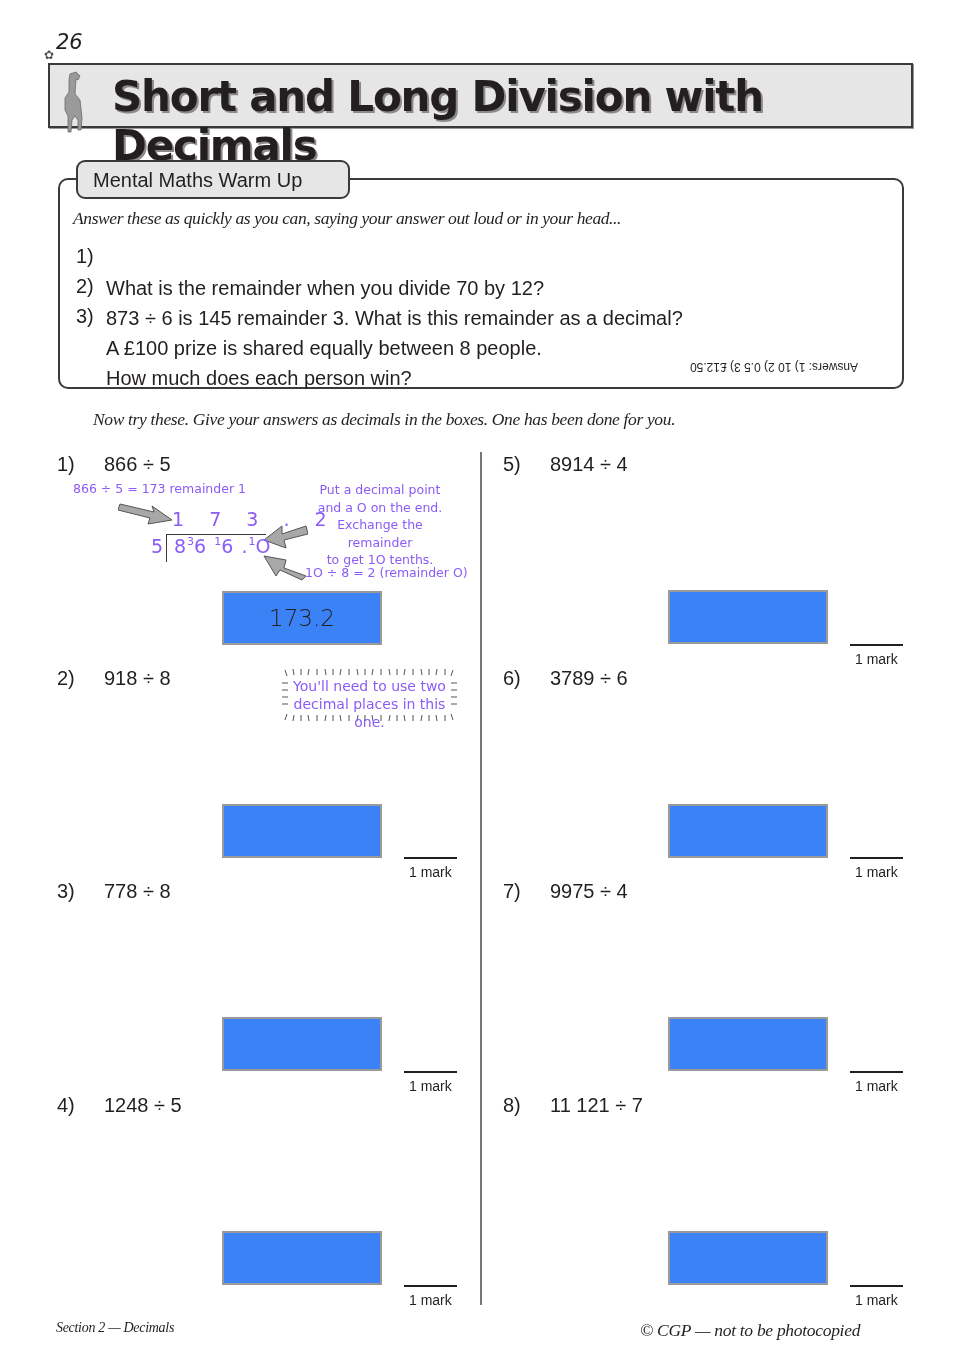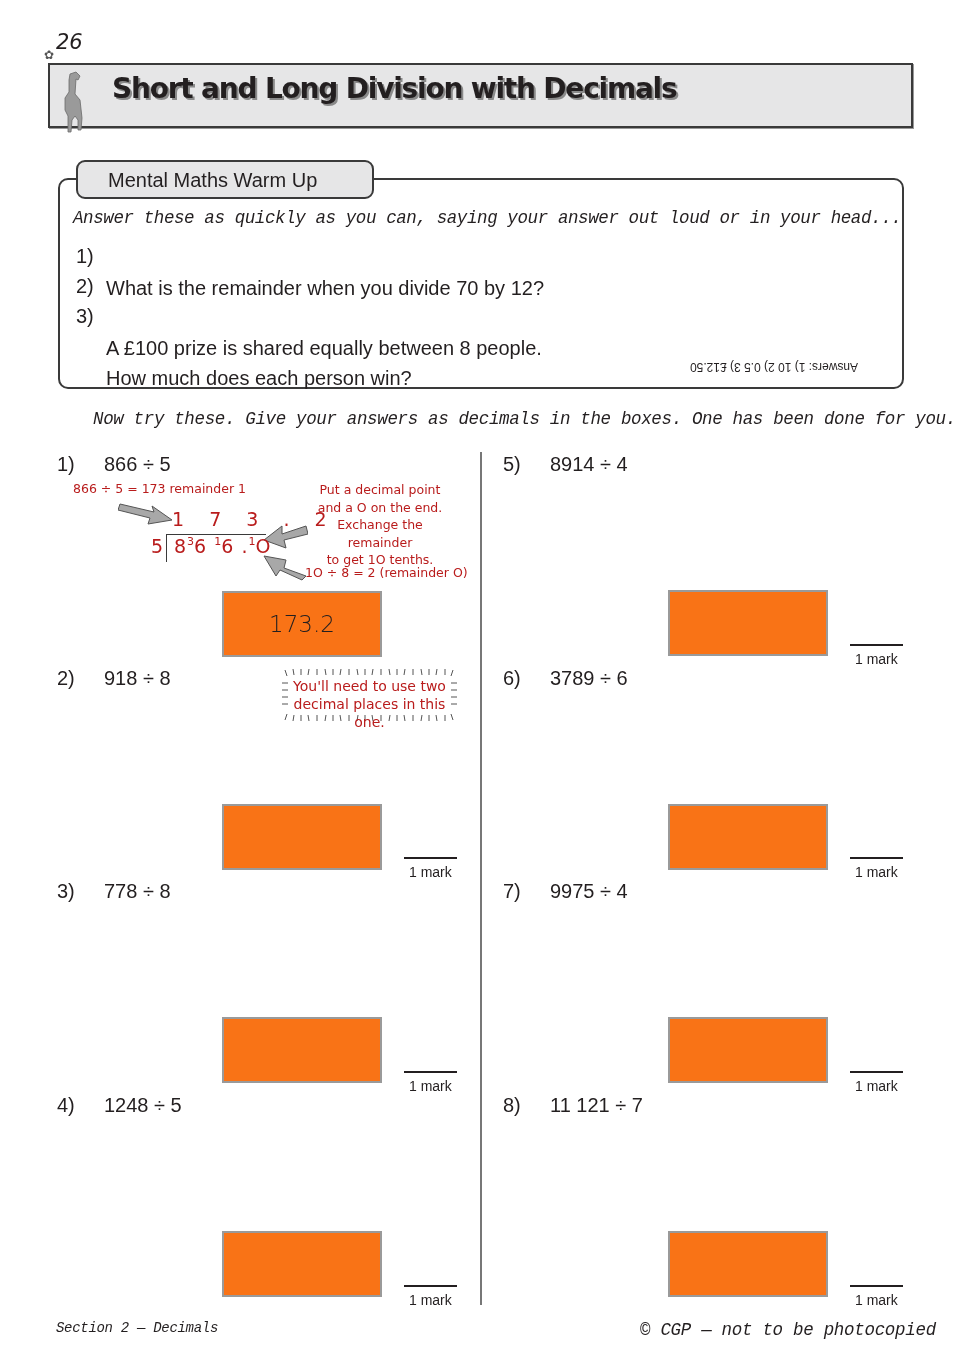--- a/index.html
+++ b/index.html
@@ -12,7 +12,7 @@
   .page-number { left: 56px; top: 30px; font-family: "DejaVu Sans", sans-serif; font-style: italic; font-size: 21px; color: #231f20; }
   .page-swirl { left: 44px; top: 48px; font-size: 12px; color: #555; }
   .title-bar { left: 48px; top: 63px; width: 865px; height: 65px; background: #e6e6e7; border: 2px solid #3a3a3a; box-shadow: 1px 1px 0 #999; }
-  .title-text { left: 112px; top: 72px; font-family: "DejaVu Sans", sans-serif; font-weight: bold; font-size: 28px; letter-spacing: -1.2px; color: #231f20; text-shadow: 2px 2px 0 #8a8a8a; }
+  .title-text { left: 112px; top: 72px; font-family: "DejaVu Sans", sans-serif; font-weight: bold; font-size: 42px; letter-spacing: -1.2px; color: #231f20; text-shadow: 2px 2px 0 #8a8a8a; }
   .mascot { left: 56px; top: 70px; width: 34px; height: 64px; }
 
   

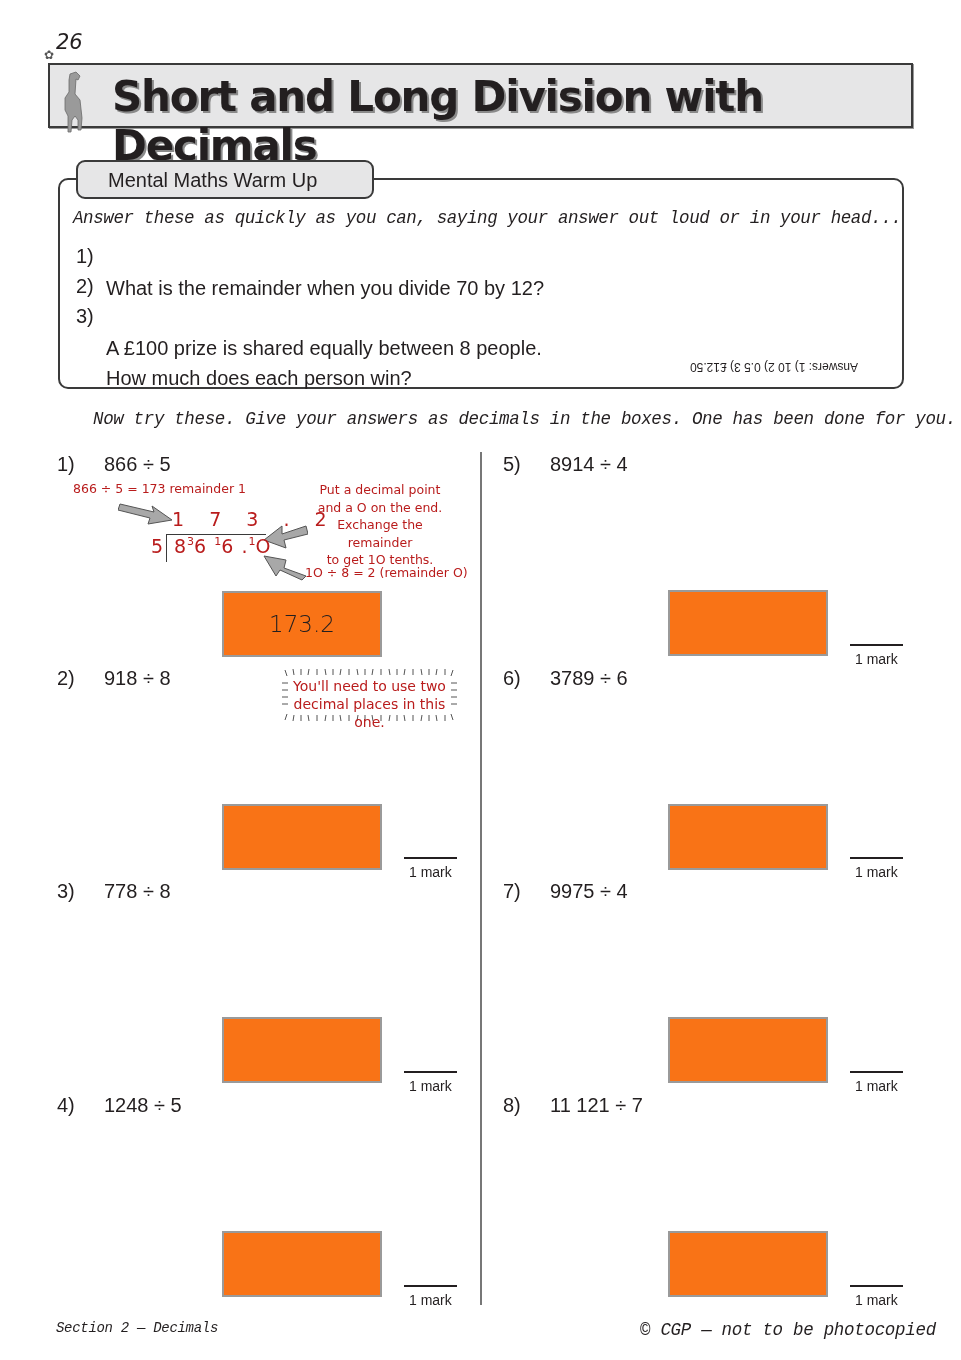--- a/index.html
+++ b/index.html
@@ -17,7 +17,7 @@
 
   
   .warmup-box { left: 58px; top: 178px; width: 846px; height: 211px; border: 2px solid #3a3a3a; border-radius: 10px; background: #fff; }
-  .warmup-tab { left: 76px; top: 160px; width: 298px; height: 39px; background: #e6e6e7; border: 2px solid #3a3a3a; border-radius: 9px; font-size: 20px; padding-left: 30px; line-height: 36px; }
+  .warmup-tab { left: 76px; top: 160px; width: 274px; height: 39px; background: #e6e6e7; border: 2px solid #3a3a3a; border-radius: 9px; font-size: 20px; padding-left: 15px; line-height: 36px; }
   .italic-hand { font-family: Liberation Mono, monospace; font-style: italic; }
   .warmup-instr { left: 73px; top: 208px; font-size: 17.5px; letter-spacing: -0.4px; }
   .wq { font-size: 20px; line-height: 30px; }

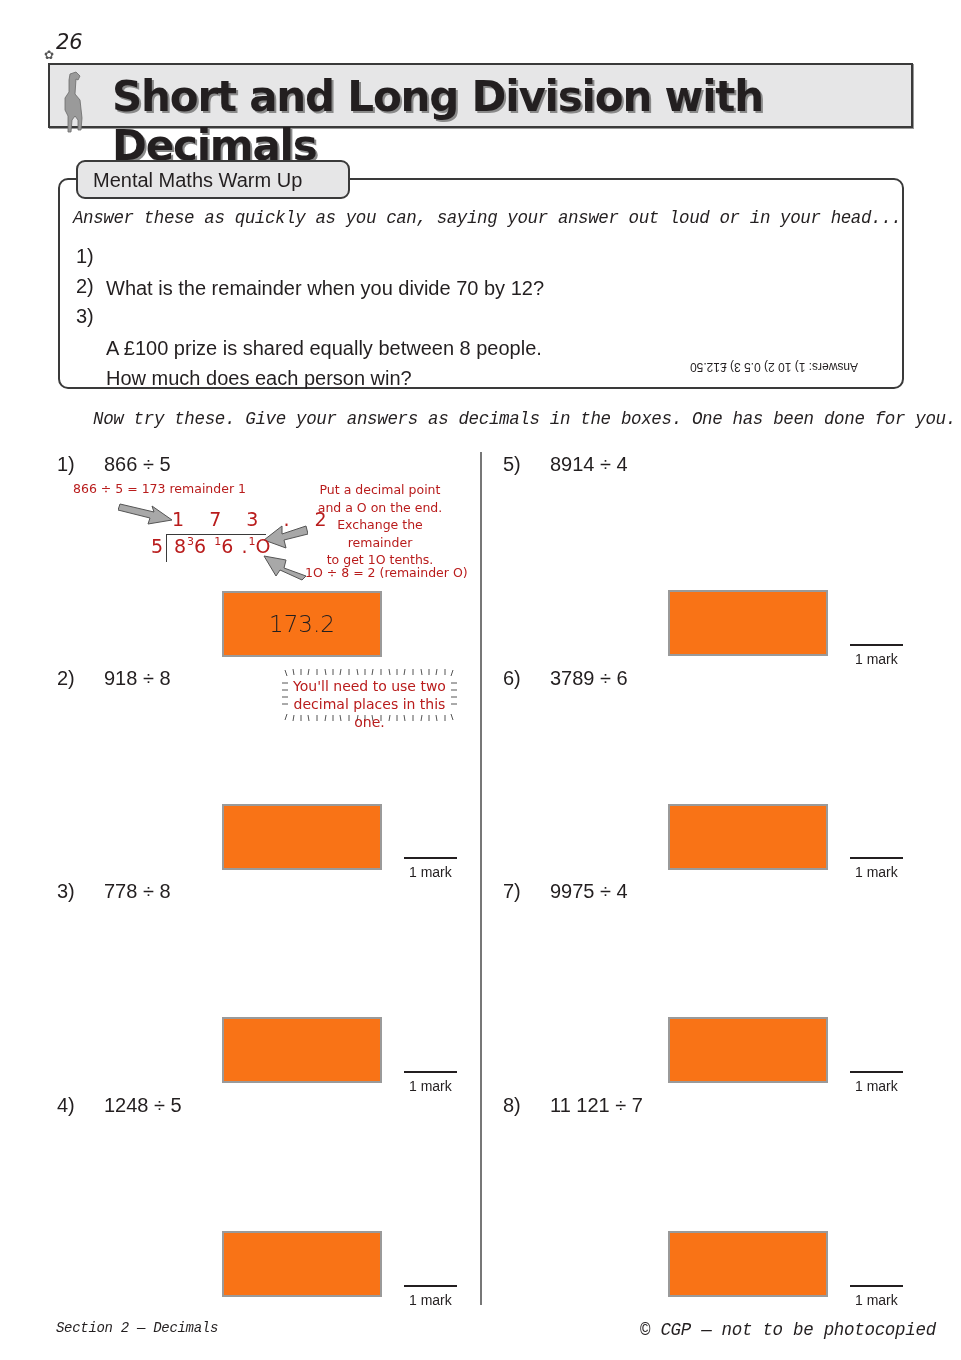--- a/index.html
+++ b/index.html
@@ -18,7 +18,7 @@
   
   .warmup-box { left: 58px; top: 178px; width: 846px; height: 211px; border: 2px solid #3a3a3a; border-radius: 10px; background: #fff; }
   .warmup-tab { left: 76px; top: 160px; width: 274px; height: 39px; background: #e6e6e7; border: 2px solid #3a3a3a; border-radius: 9px; font-size: 20px; padding-left: 15px; line-height: 36px; }
-  .italic-hand { font-family: Liberation Mono, monospace; font-style: italic; }
+  .italic-hand { font-family: Liberation Serif, serif; font-style: italic; }
   .warmup-instr { left: 73px; top: 208px; font-size: 17.5px; letter-spacing: -0.4px; }
   .wq { font-size: 20px; line-height: 30px; }
   .wq-num { position: absolute; left: 0; }

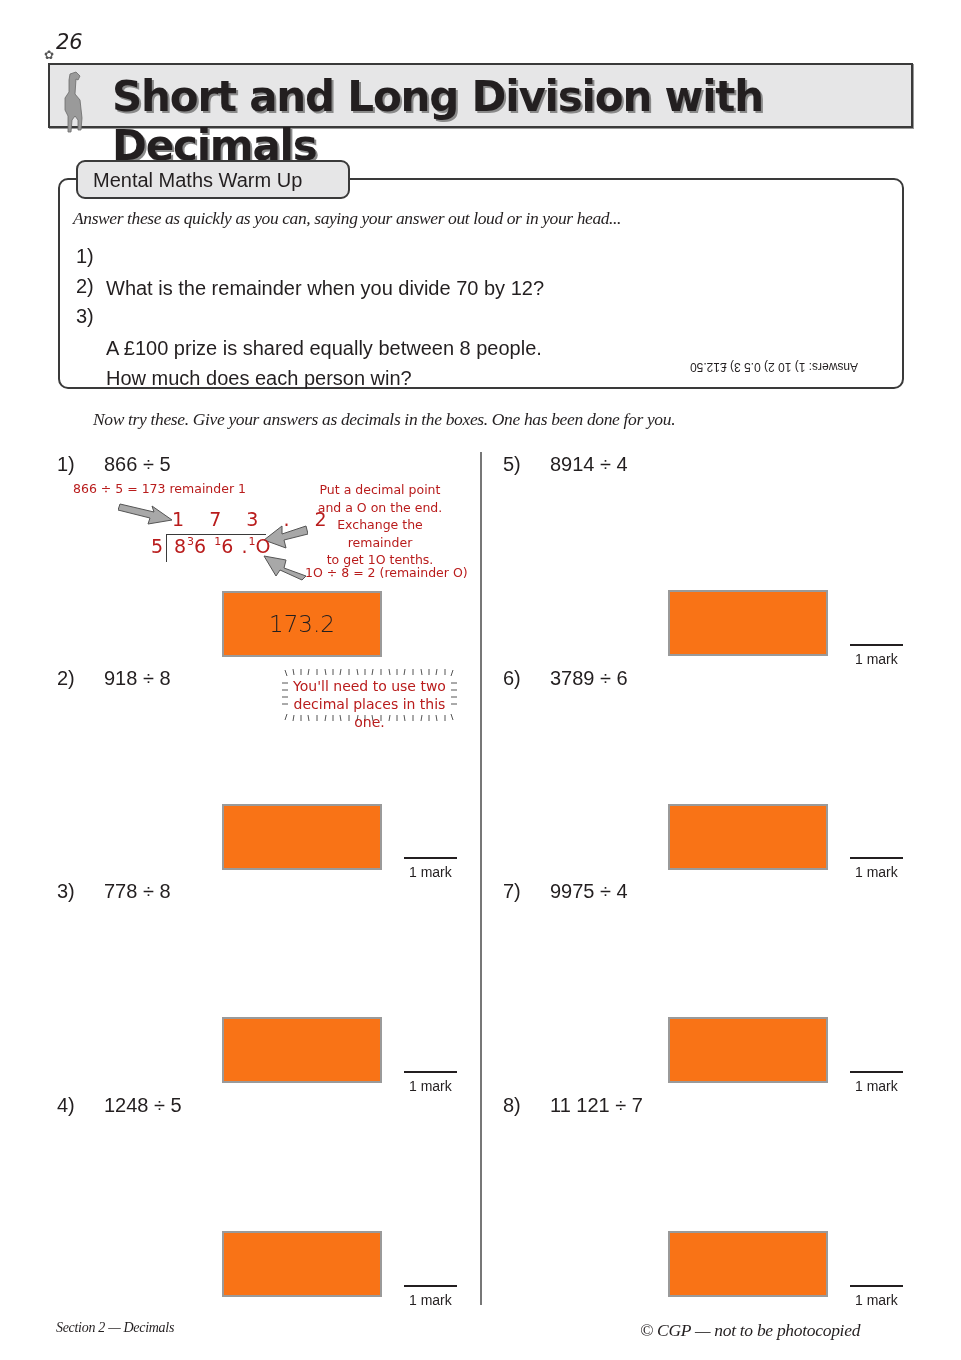--- a/index.html
+++ b/index.html
@@ -77,6 +77,7 @@
   </div>
   <div class="wq" style="position:relative;height:30px;">
     <span class="wq-num">2)</span>
+    <span class="wq-text">873 ÷ 6 is 145 remainder 3.  What is this remainder as a decimal?</span>
   </div>
   <div class="wq" style="position:relative;height:30px;">
     <span class="wq-num">3)</span>

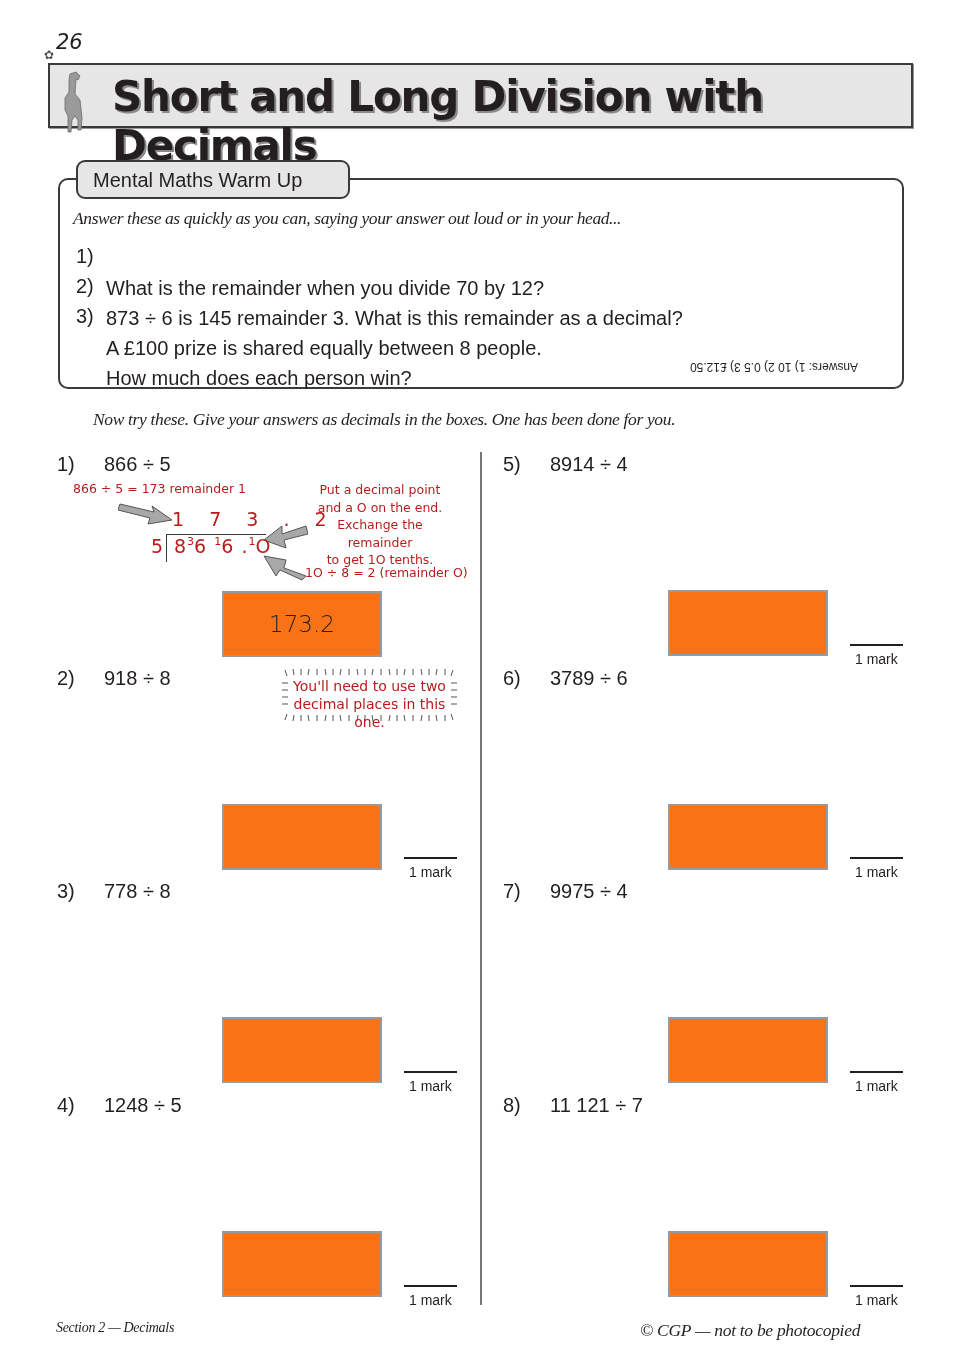--- a/index.html
+++ b/index.html
@@ -39,7 +39,7 @@
   .mark-label { font-size: 14px; white-space: nowrap; }
 
   
-  .hand { font-family: "DejaVu Sans", sans-serif; color: #b91c1c; }
+  .hand { font-family: "DejaVu Sans", sans-serif; color: #8b5cf6; }
   .ex-note1 { left: 73px; top: 481px; font-size: 12.5px; }
   .ex-note2 { left: 305px; top: 481px; width: 150px; text-align: center; font-size: 12.5px; line-height: 17.5px; }
   .ex-note3 { left: 305px; top: 565px; font-size: 12.5px; }

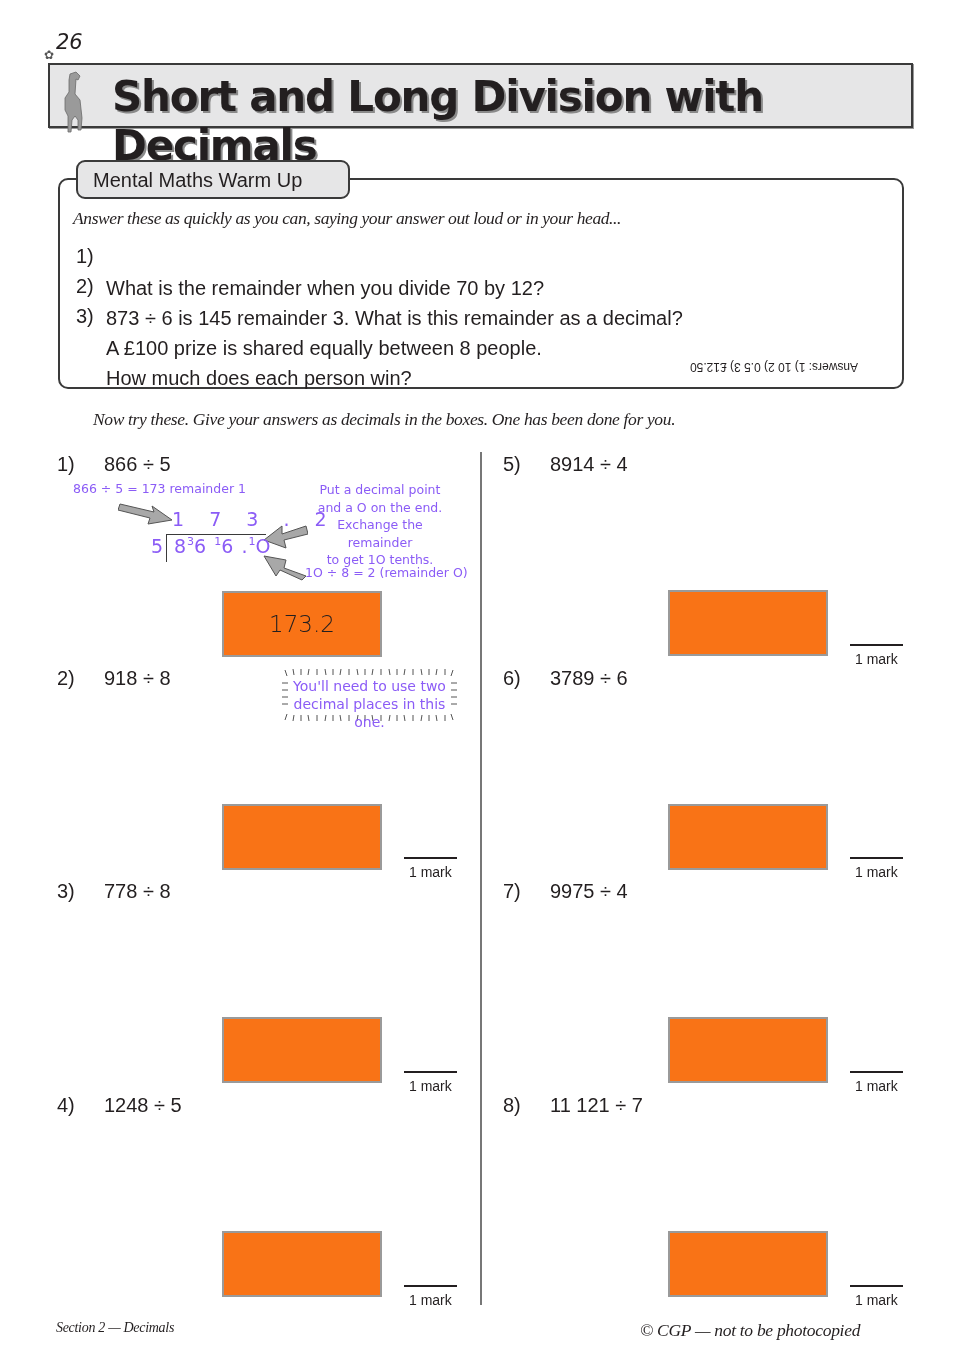--- a/index.html
+++ b/index.html
@@ -34,7 +34,7 @@
   
   .q-label { font-size: 20px; white-space: nowrap; }
   .q-label .num { display: inline-block; width: 47px; }
-  .answer-box { width: 160px; height: 66px; border: 2px solid #9a9a9a; background: #f97316; display: flex; align-items: center; justify-content: center; font-family: "DejaVu Sans", sans-serif; font-size: 23px; color: #231f20; font-weight: 300; }
+  .answer-box { width: 160px; height: 54px; border: 2px solid #9a9a9a; background: #3b82f6; display: flex; align-items: center; justify-content: center; font-family: "DejaVu Sans", sans-serif; font-size: 23px; color: #231f20; font-weight: 300; }
   .mark-line { width: 53px; height: 2px; background: #231f20; }
   .mark-label { font-size: 14px; white-space: nowrap; }
 

